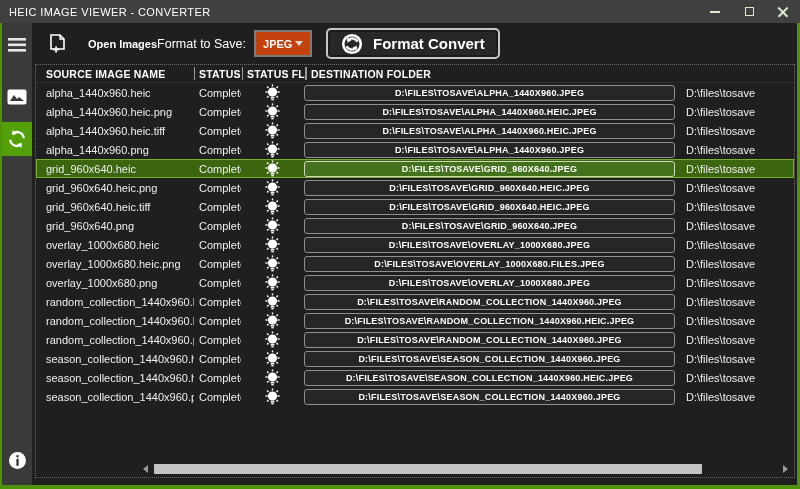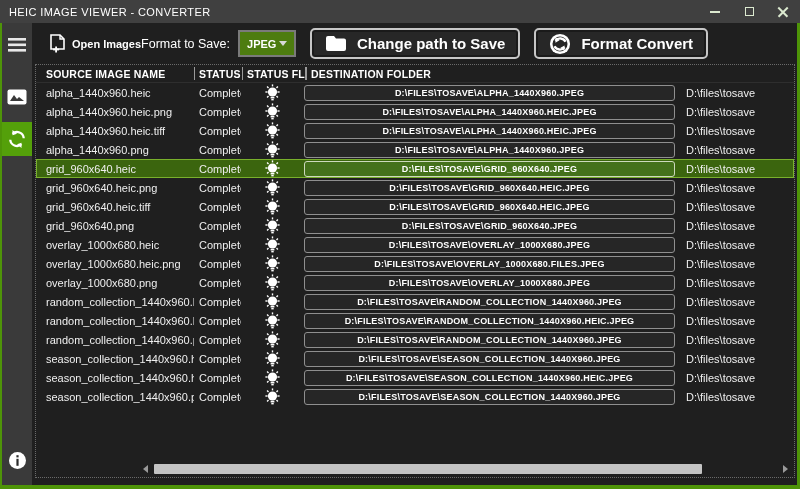--- a/index.html
+++ b/index.html
@@ -37,7 +37,7 @@
 
   
   .toolbar { position:absolute; top:0; left:0; right:0; height:41px; display:flex; align-items:center; color:#fff; }
-  .open-images { display:flex; align-items:center; gap:6px; margin-left:18px; cursor:pointer; }
+  .open-images { display:flex; align-items:center; gap:22px; margin-left:18px; cursor:pointer; }
   .open-images-label { font-size:11px; font-weight:700; }
   .format-label { font-size:12.5px; }
   .format-select { margin-left:8px; width:58px; height:27px; background:#4d7c0f; border:2px solid #7a7a7a; display:flex; align-items:center; justify-content:space-between; padding:0 7px; cursor:pointer; }

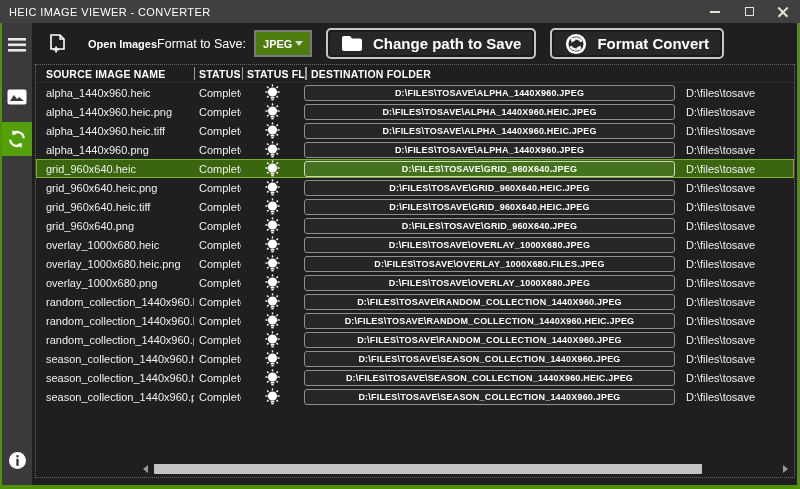--- a/index.html
+++ b/index.html
@@ -40,7 +40,7 @@
   .open-images { display:flex; align-items:center; gap:22px; margin-left:18px; cursor:pointer; }
   .open-images-label { font-size:11px; font-weight:700; }
   .format-label { font-size:12.5px; }
-  .format-select { margin-left:8px; width:58px; height:27px; background:#4d7c0f; border:2px solid #7a7a7a; display:flex; align-items:center; justify-content:space-between; padding:0 7px; cursor:pointer; }
+  .format-select { margin-left:8px; width:58px; height:27px; background:#c2410c; border:2px solid #7a7a7a; display:flex; align-items:center; justify-content:space-between; padding:0 7px; cursor:pointer; }
   .format-value { font-size:11px; font-weight:700; color:#fff; }
   .caret-down { width:0; height:0; border-left:4px solid transparent; border-right:4px solid transparent; border-top:5px solid #d9d9d9; }
   .tb-btn { height:31px; background:#272727; border:2px solid #c6c6c6; border-radius:5px; display:flex; align-items:center; gap:10px; padding:0 13px; color:#fff; font-weight:700; font-size:15px; cursor:pointer; box-shadow:0 0 0 2px #1a1a1a inset; }

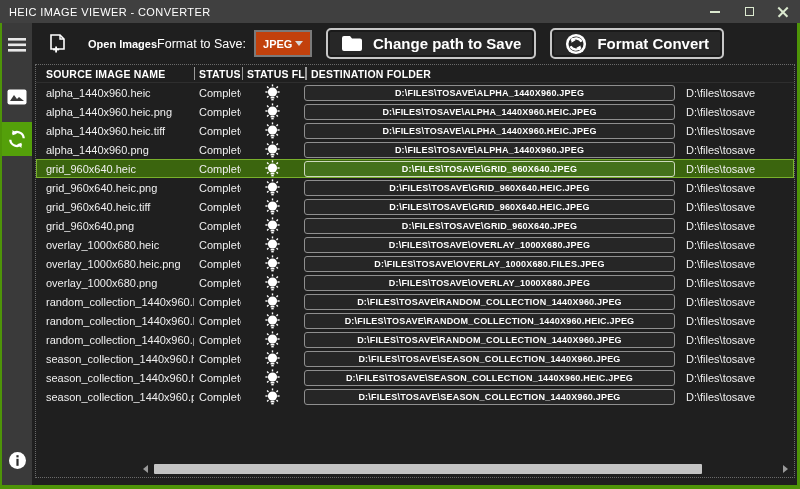--- a/index.html
+++ b/index.html
@@ -154,12 +154,6 @@
           <span class="caret-down"></span>
         </div>
 
-        <div class="tb-btn btn-change">
-          <svg width="22" height="17" viewBox="0 0 22 17">
-            <path d="M1 3 a2 2 0 0 1 2-2 h6 l2 2.5 h8 a2 2 0 0 1 2 2 V14 a2 2 0 0 1 -2 2 H3 a2 2 0 0 1 -2-2 Z" fill="#ffffff"></path>
-          </svg>
-          <span>Change path to Save</span>
-        </div>
 
         <div class="tb-btn btn-start">
           <svg width="22" height="22" viewBox="0 0 24 24">

